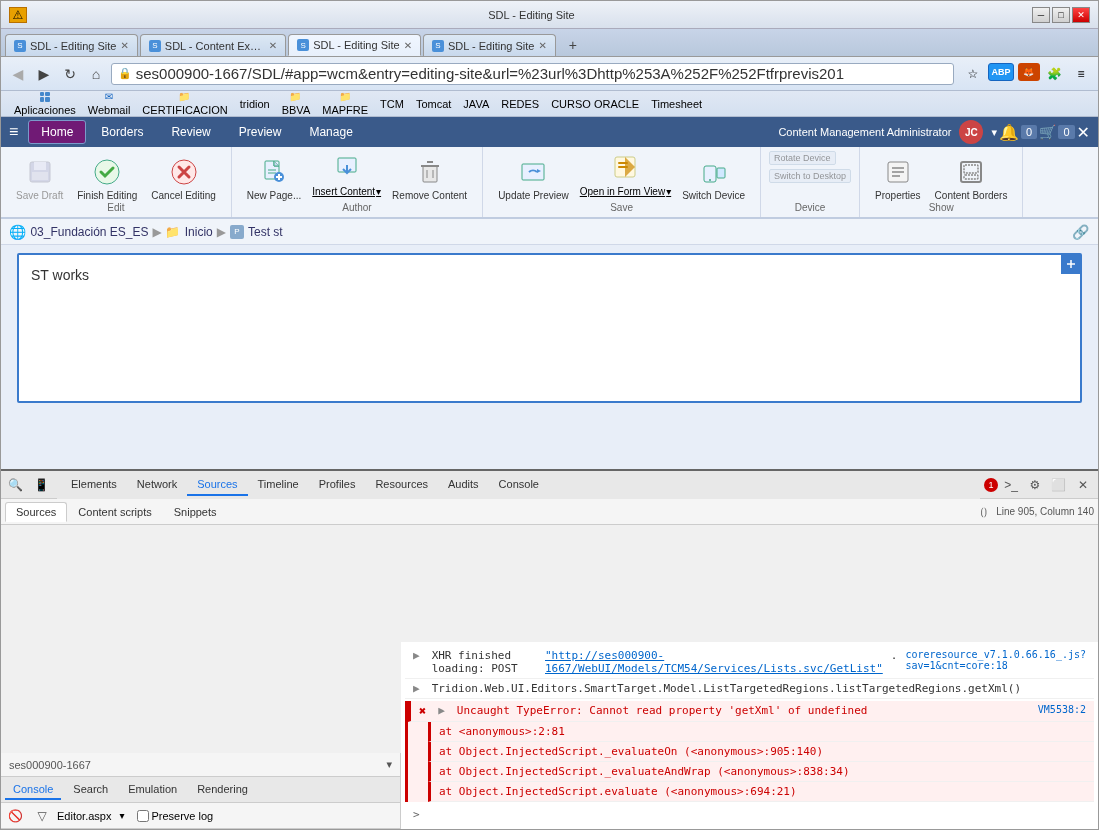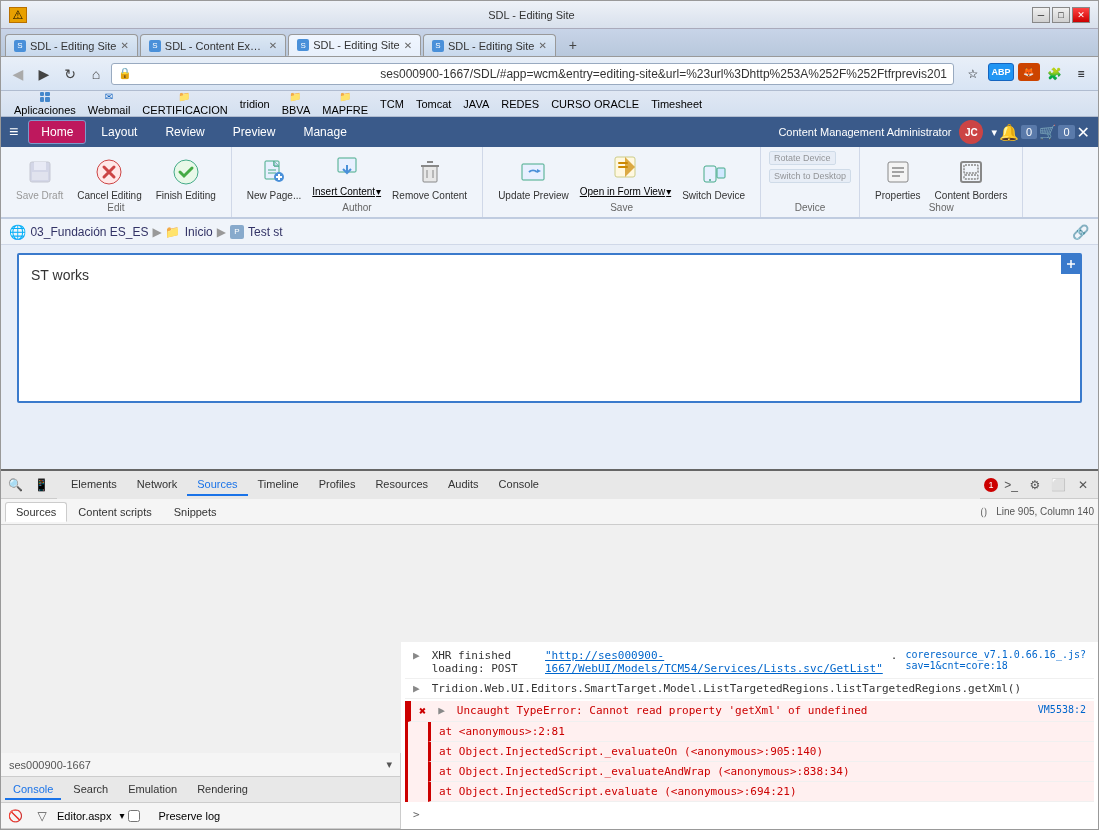--- a/index.html
+++ b/index.html
@@ -28,7 +28,7 @@
     .nav-btn { width: 22px; height: 22px; display: flex; align-items: center; justify-content: center; border: 1px solid transparent; border-radius: 3px; cursor: pointer; font-size: 14px; color: #444; }
     .nav-btn.disabled { color: #aaa; cursor: default; }
     .address-bar { flex: 1; height: 22px; border: 1px solid #99aac0; border-radius: 3px; background: white; padding: 0 6px; font-size: 11px; color: #333; display: flex; align-items: center; overflow: hidden; }
-    .address-text { flex: 1; font-size: 12px; white-space: nowrap; overflow: hidden; text-align: right; }
+    .address-text { flex: 1; font-size: 15px; white-space: nowrap; overflow: hidden; }
     .nav-icons { display: flex; gap: 4px; margin-left: 4px; }
     .nav-icon-btn { width: 22px; height: 22px; display: flex; align-items: center; justify-content: center; cursor: pointer; font-size: 12px; }
     .abp-btn { background: #2196F3; color: white; border-radius: 3px; width: 26px; height: 18px; font-size: 9px; font-weight: bold; display: flex; align-items: center; justify-content: center; border: 1px solid #1565C0; }

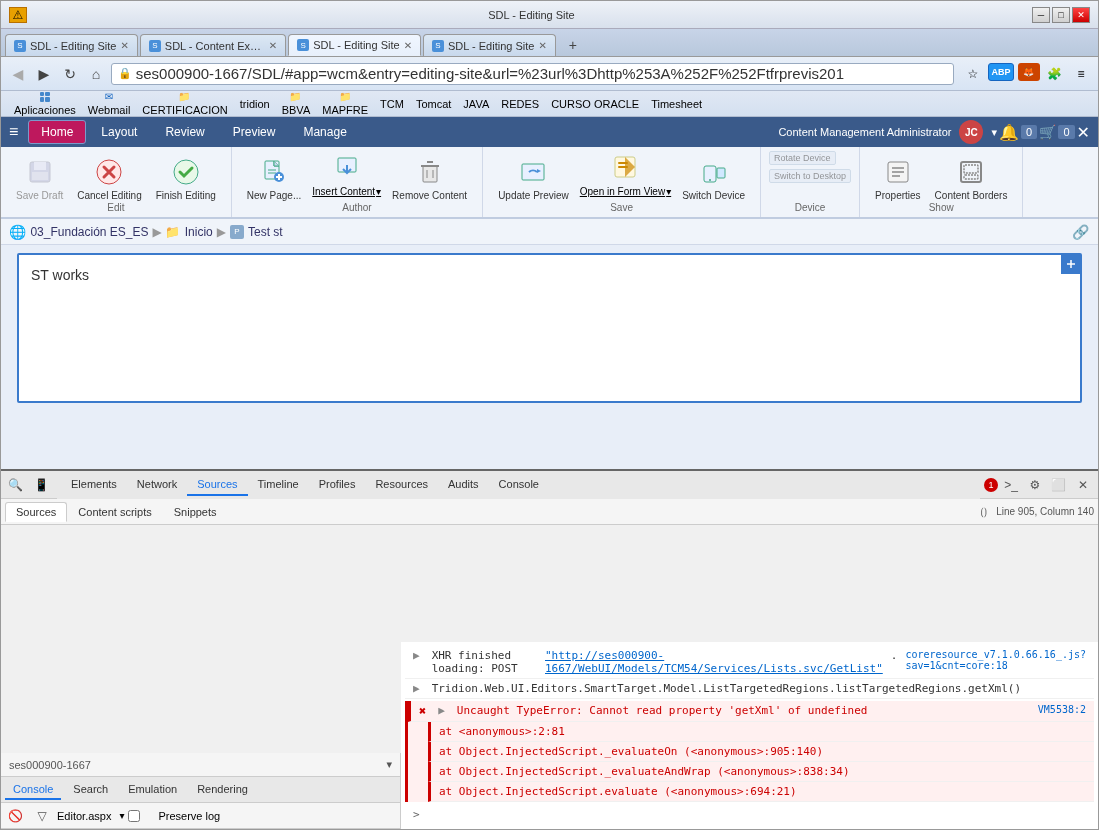--- a/index.html
+++ b/index.html
@@ -40,7 +40,7 @@
     .grid-dot { background: #4488cc; border-radius: 1px; }
     .ribbon-nav { height: 30px; display: flex; align-items: center; background: #3a5a8a; padding: 0 8px; gap: 2px; }
     .ribbon-nav-btn { color: white; padding: 4px 12px; font-size: 12px; cursor: pointer; border-radius: 3px; border: 1px solid transparent; }
-    .ribbon-nav-btn.active { background: #be185d; border-color: #7a9aca; }
+    .ribbon-nav-btn.active { background: #701a75; border-color: #7a9aca; }
     .ribbon-title { color: white; font-size: 11px; margin-left: auto; display: flex; align-items: center; gap: 8px; }
     .ribbon-hamburger { color: white; cursor: pointer; font-size: 16px; margin-right: 8px; }
     .ribbon-user-badge { background: #cc4444; color: white; border-radius: 50%; width: 24px; height: 24px; display: flex; align-items: center; justify-content: center; font-size: 10px; font-weight: bold; }

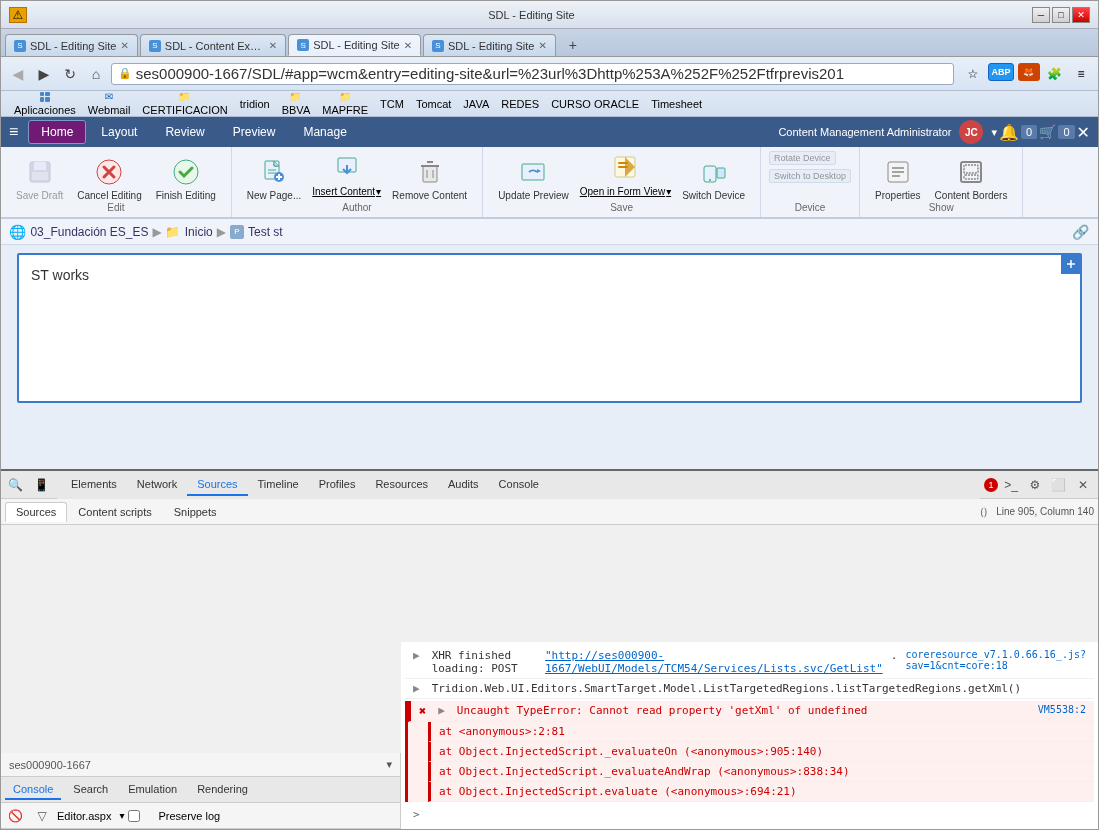--- a/index.html
+++ b/index.html
@@ -214,7 +214,7 @@
     <div class="ribbon-nav">
       <div class="ribbon-hamburger">≡</div>
       <div class="ribbon-nav-btn active">Home</div>
-      <div class="ribbon-nav-btn">Layout</div>
+      <div class="ribbon-nav-btn">Borders</div>
       <div class="ribbon-nav-btn">Review</div>
       <div class="ribbon-nav-btn">Preview</div>
       <div class="ribbon-nav-btn">Manage</div>

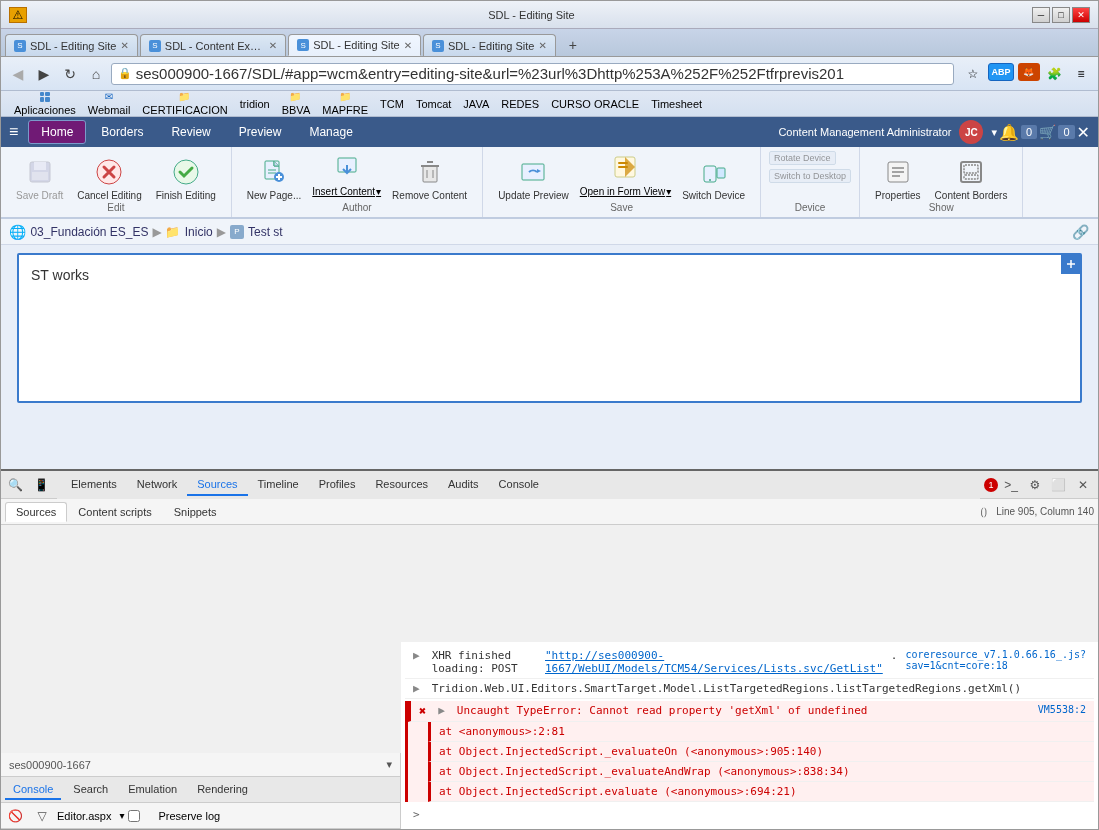--- a/index.html
+++ b/index.html
@@ -248,20 +248,20 @@
         <div class="ribbon-btn">
           <div class="ribbon-btn-icon">
             <svg width="28" height="28" viewBox="0 0 28 28">
+                <circle cx="14" cy="14" r="12" fill="#e8f8e8" stroke="#4a8"></circle>
+                <path d="M8 14 L12 18 L20 10" stroke="#4a4" stroke-width="3" fill="none" stroke-linecap="round"></path>
+              </svg>
+          </div>
+          <div class="ribbon-btn-label">Finish Editing</div>
+        </div>
+        <div class="ribbon-btn">
+          <div class="ribbon-btn-icon">
+            <svg width="28" height="28" viewBox="0 0 28 28">
                 <circle cx="14" cy="14" r="12" fill="#ffe8e8" stroke="#c44"></circle>
                 <path d="M9 9 L19 19 M19 9 L9 19" stroke="#c44" stroke-width="3" stroke-linecap="round"></path>
               </svg>
           </div>
           <div class="ribbon-btn-label">Cancel Editing</div>
-        </div>
-        <div class="ribbon-btn">
-          <div class="ribbon-btn-icon">
-            <svg width="28" height="28" viewBox="0 0 28 28">
-                <circle cx="14" cy="14" r="12" fill="#e8f8e8" stroke="#4a8"></circle>
-                <path d="M8 14 L12 18 L20 10" stroke="#4a4" stroke-width="3" fill="none" stroke-linecap="round"></path>
-              </svg>
-          </div>
-          <div class="ribbon-btn-label">Finish Editing</div>
         </div>
         <div class="ribbon-group-label">Edit</div>
       </div>

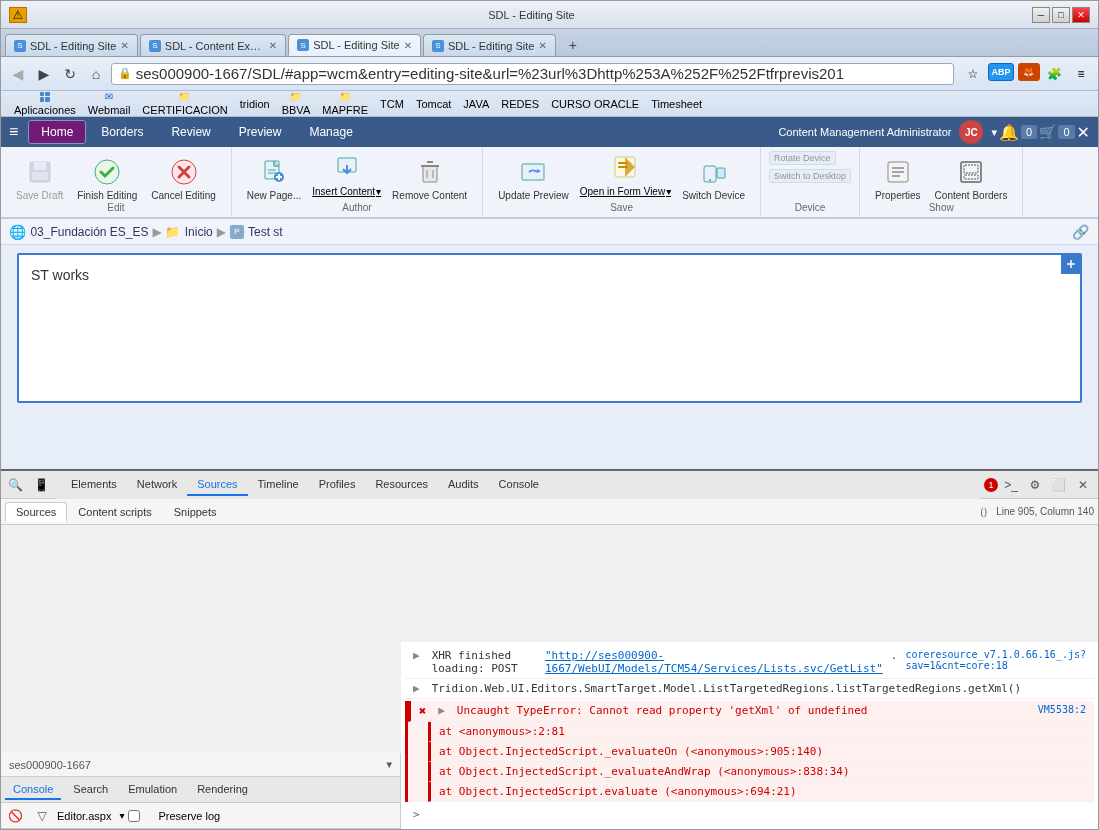--- a/index.html
+++ b/index.html
@@ -87,7 +87,7 @@
     .console-tab.active { border-bottom-color: #1a73e8; color: #1a73e8; }
     .console-body { flex: 1; overflow-y: auto; background: white; padding: 4px; font-family: monospace; font-size: 11px; }
     .console-filter-bar { height: 26px; display: flex; align-items: center; padding: 0 4px; border-bottom: 1px solid #ccc; background: #f5f5f5; gap: 4px; font-size: 11px; }
-    .console-checkbox { font-size: 11px; display: flex; align-items: center; gap: 18px; }
+    .console-checkbox { font-size: 11px; display: flex; align-items: center; gap: 2px; margin-left: 9px; }
     .console-line { padding: 3px 8px; border-bottom: 1px solid #f0f0f0; display: flex; align-items: flex-start; gap: 8px; }
     .console-line.xhr { color: #333; }
     .console-line.info { color: #333; }

